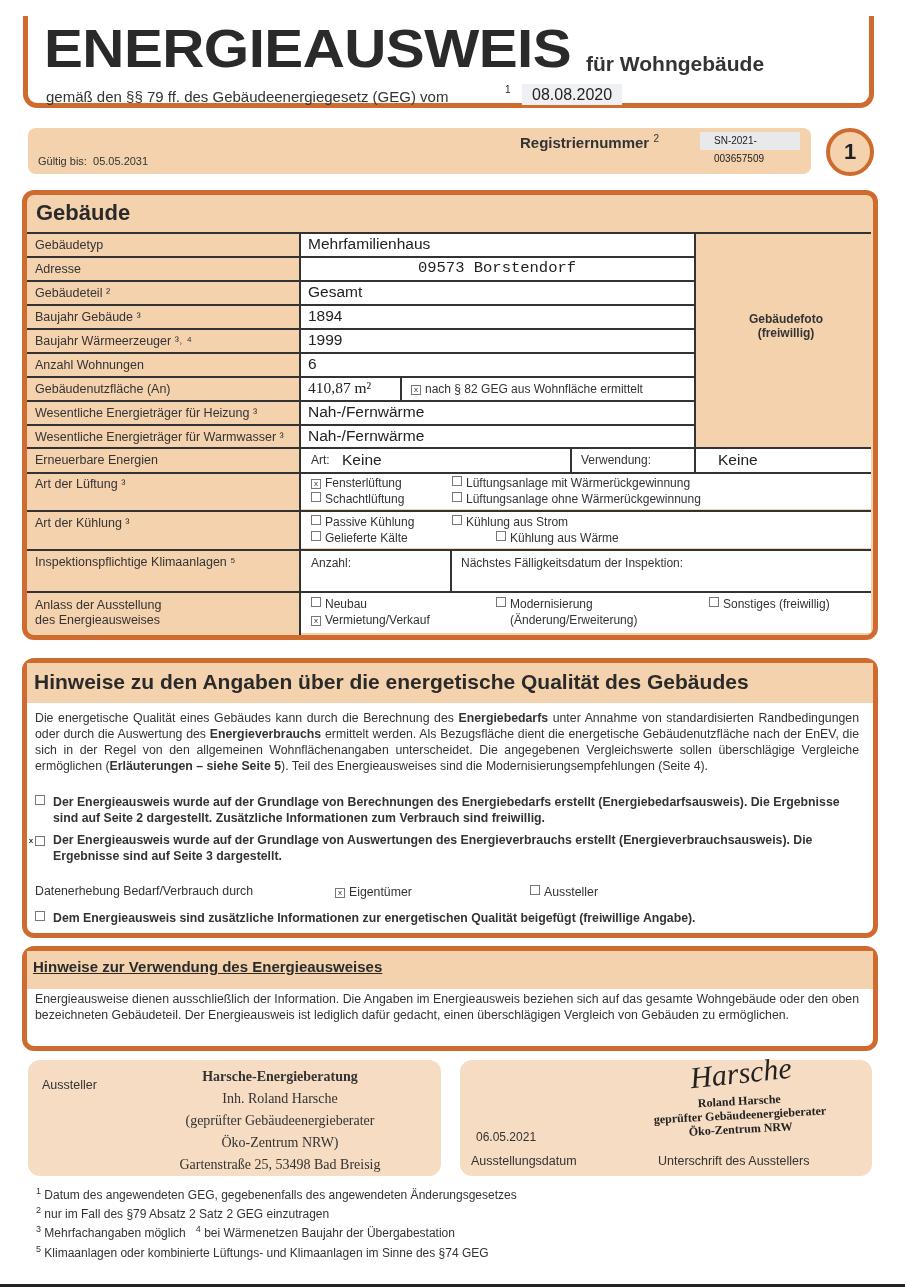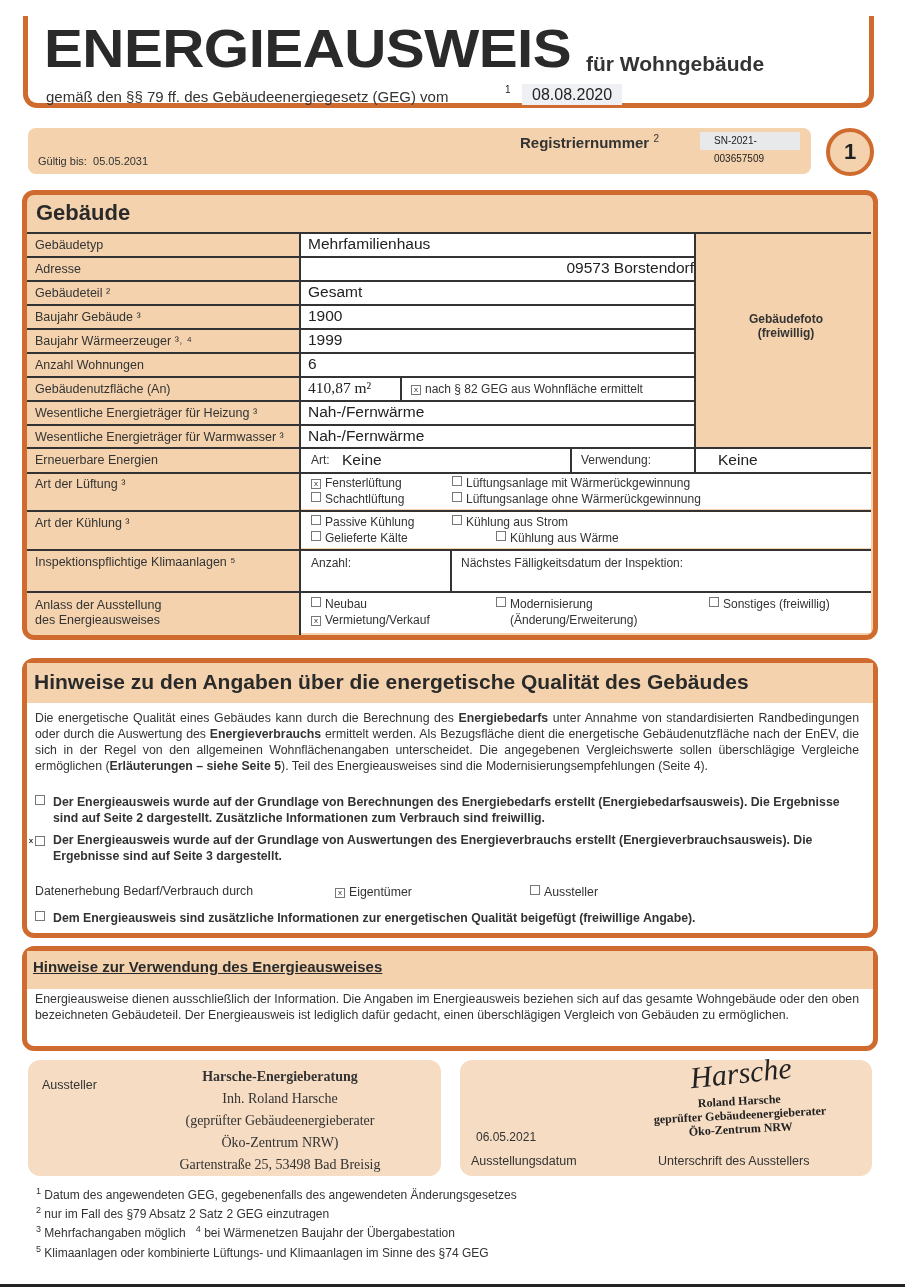--- a/index.html
+++ b/index.html
@@ -88,7 +88,7 @@
     <div class="row-line" style="left: 27px; top: 256px; width: 669px;"></div>
     <div class="val" style="left: 300px; top: 258px; width: 394px; height: 22px;"></div>
     <div class="lbl" style="top: 262px;">Adresse</div>
-    <div class="val" style="top: 259px; left: 300px; width: 394px; text-align: right;">09573 Borstendorf</div>
+    <div class="val" style="top: 259px; left: 300px; width: 394px; text-align: center; font-family: Liberation Mono, monospace;">09573 Borstendorf</div>
     <div class="row-line" style="left: 27px; top: 280px; width: 669px;"></div>
     <div class="val" style="left: 300px; top: 282px; width: 394px; height: 22px;"></div>
     <div class="lbl" style="top: 286px;">Gebäudeteil ²</div>

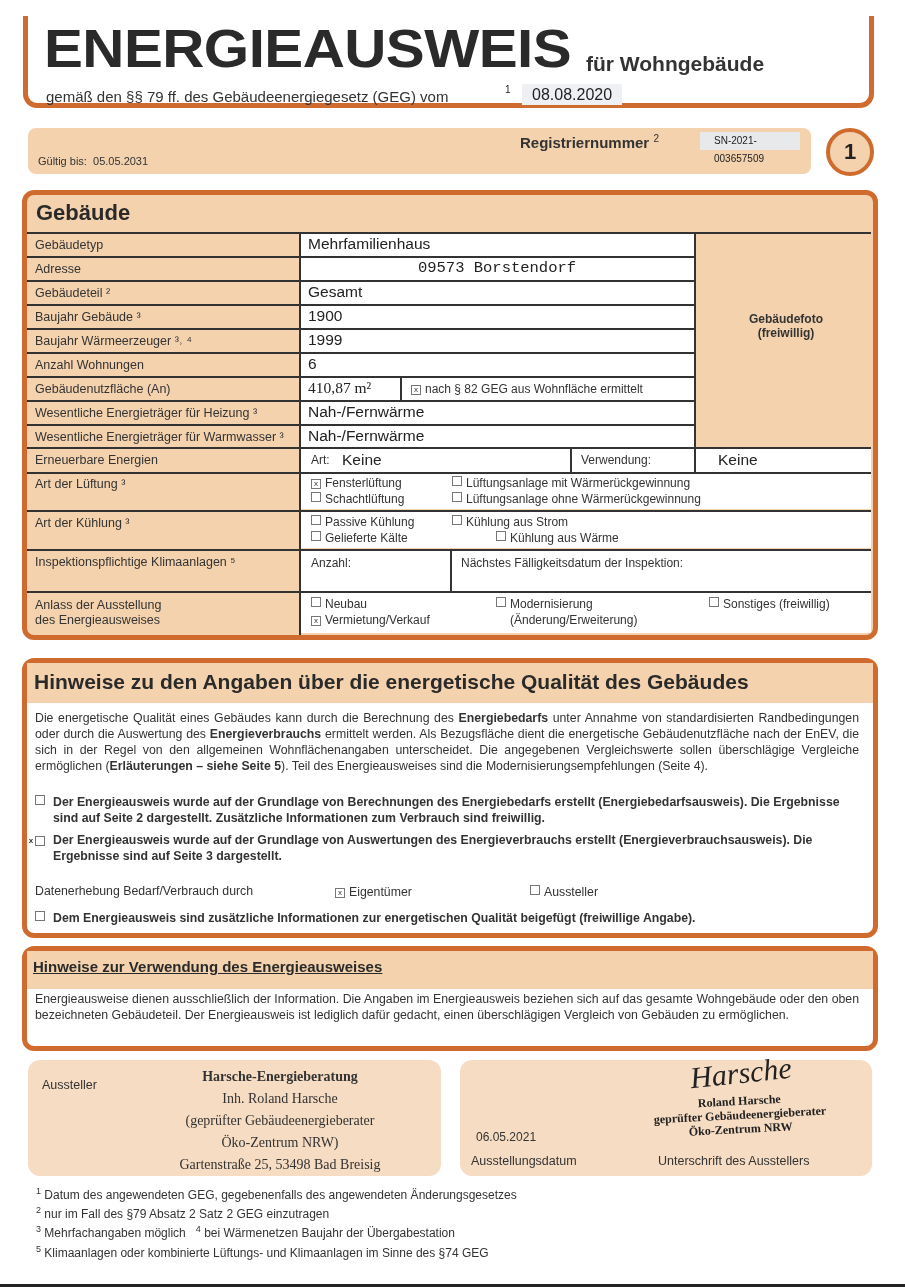--- a/index.html
+++ b/index.html
@@ -96,7 +96,7 @@
     <div class="row-line" style="left: 27px; top: 304px; width: 669px;"></div>
     <div class="val" style="left: 300px; top: 306px; width: 394px; height: 22px;"></div>
     <div class="lbl" style="top: 310px;">Baujahr Gebäude ³</div>
-    <div class="val" style="top: 307px; left: 308px;">1900</div>
+    <div class="val" style="top: 307px; left: 308px;">1894</div>
     <div class="row-line" style="left: 27px; top: 328px; width: 669px;"></div>
     <div class="val" style="left: 300px; top: 330px; width: 394px; height: 22px;"></div>
     <div class="lbl" style="top: 334px;">Baujahr Wärmeerzeuger ³˒ ⁴</div>

